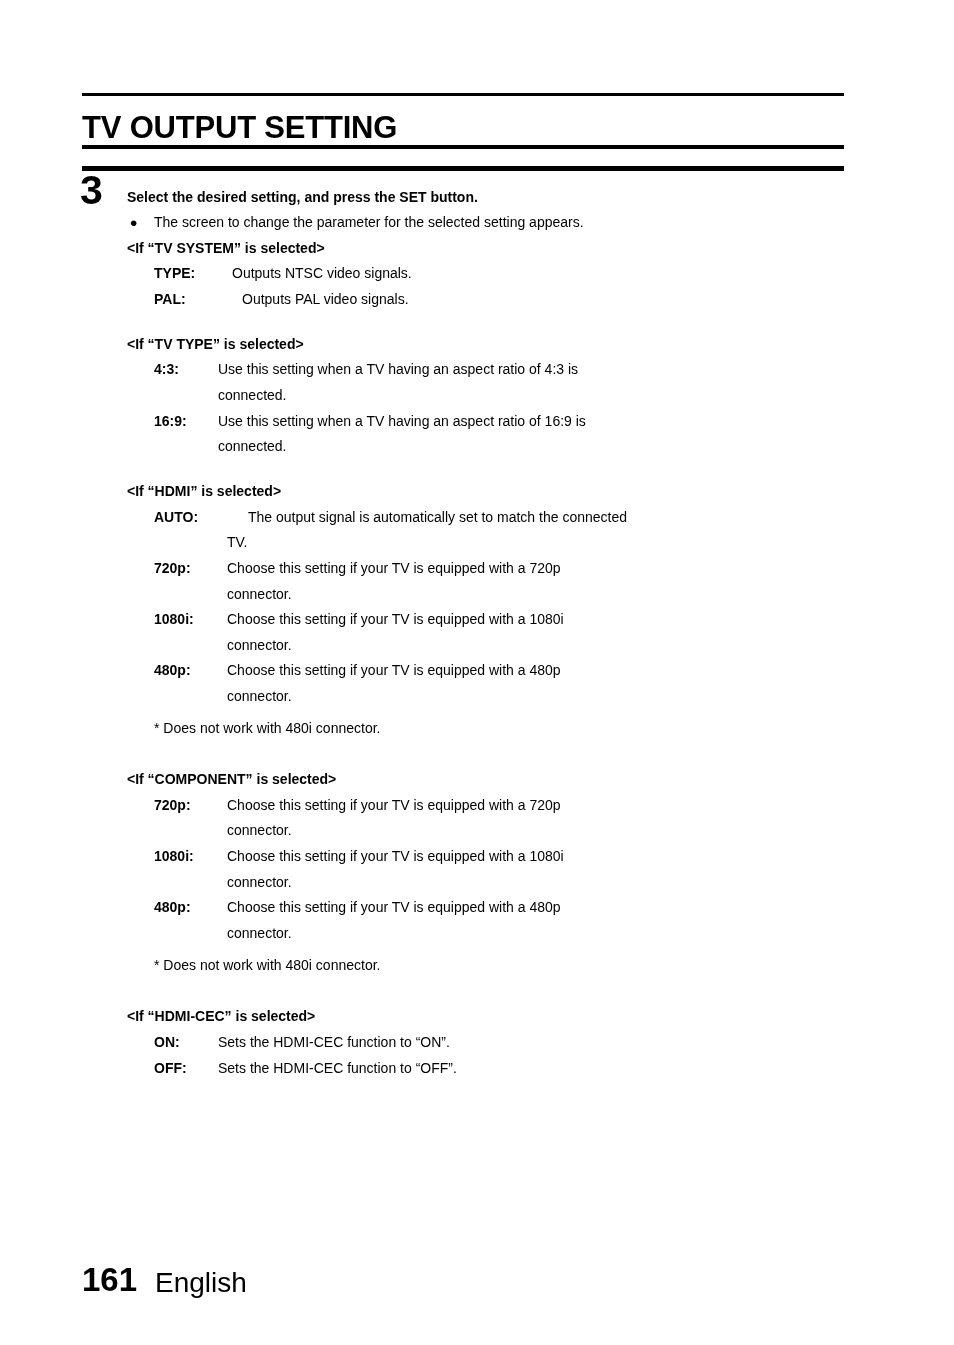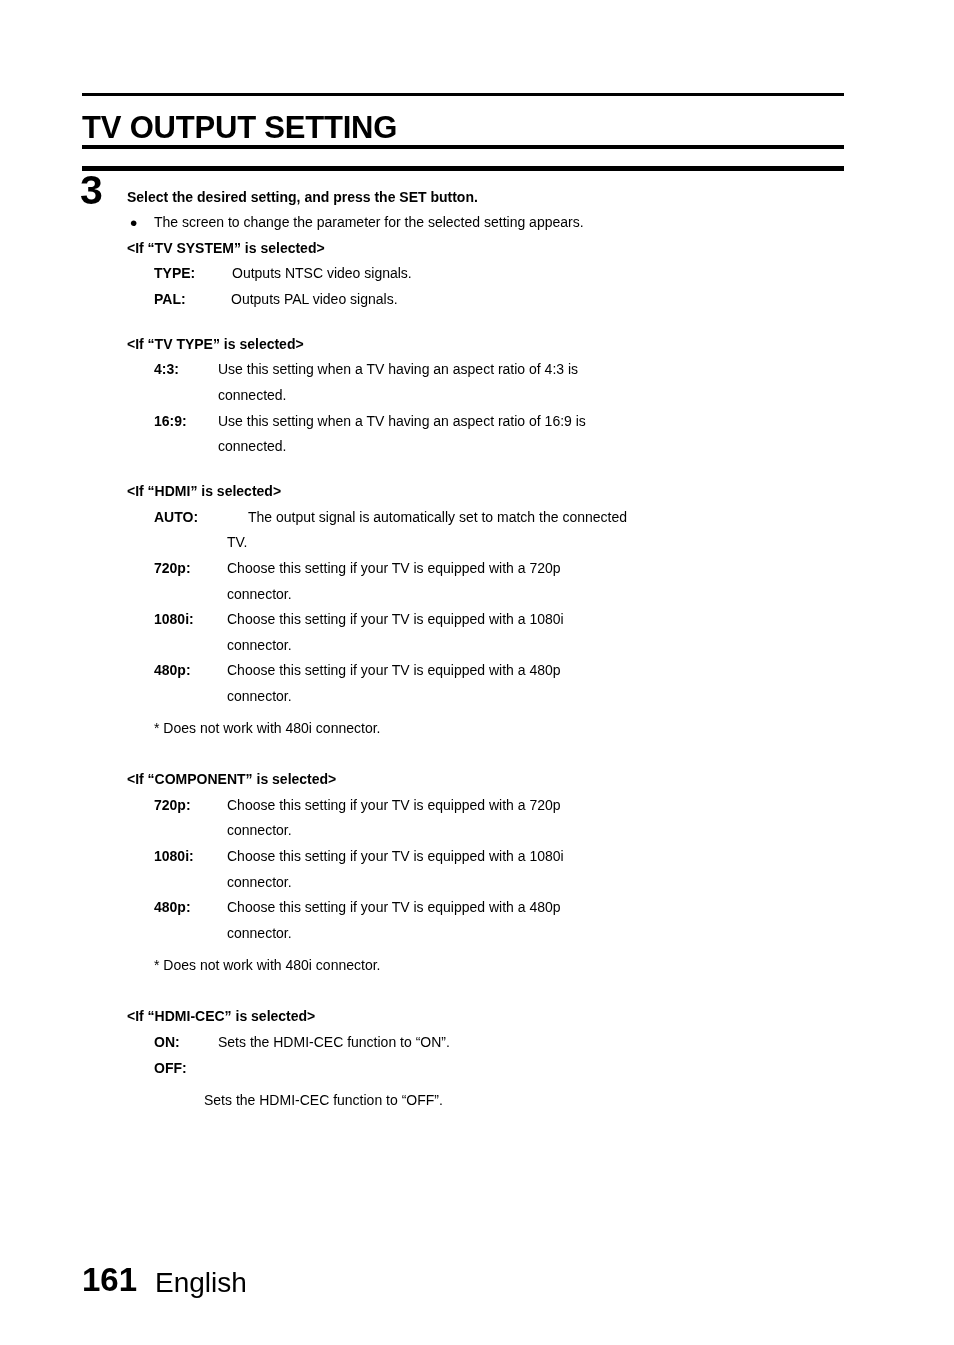--- a/index.html
+++ b/index.html
@@ -33,7 +33,7 @@
   <div class="line b" style="left:154px;top:261px;">TYPE:</div>
   <div class="line" style="left:232px;top:261px;">Outputs NTSC video signals.</div>
   <div class="line b" style="left:154px;top:287px;">PAL:</div>
-  <div class="line" style="left:231px;top:287px;">Outputs PAL video signals.</div>
+  <div class="line" style="left:242px;top:287px;">Outputs PAL video signals.</div>
 </div>
 
 <div>

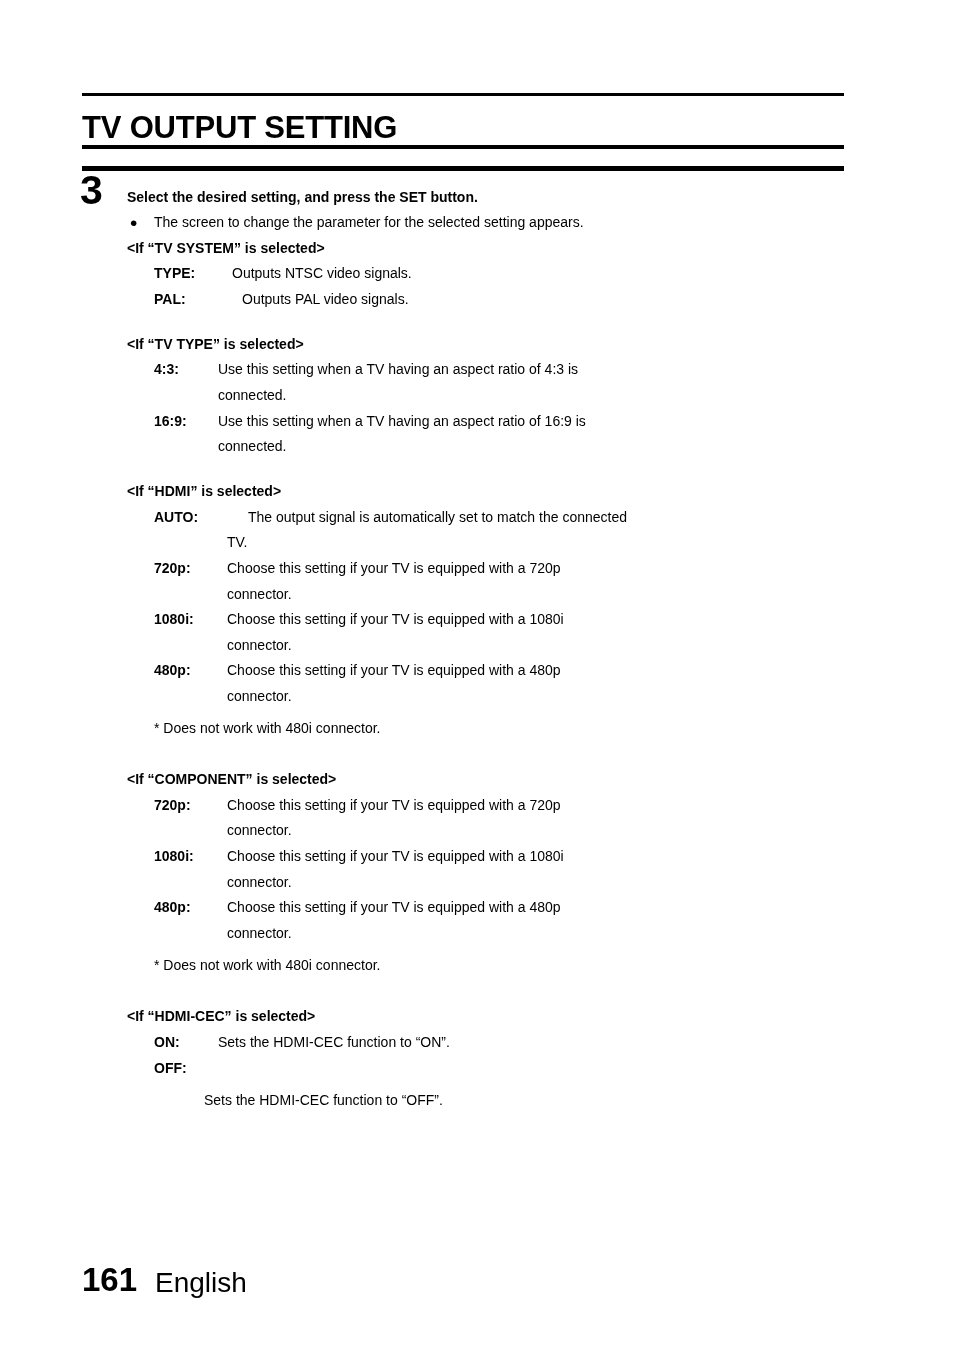--- a/index.html
+++ b/index.html
@@ -82,7 +82,7 @@
   <div class="line b" style="left:154px;top:1030px;">ON:</div>
   <div class="line" style="left:218px;top:1030px;">Sets the HDMI-CEC function to “ON”.</div>
   <div class="line b" style="left:154px;top:1056px;">OFF:</div>
-  <div class="line" style="left:204px;top:1056px;margin-top:32px;">Sets the HDMI-CEC function to “OFF”.</div>
+  <div class="line" style="left:218px;top:1056px;">Sets the HDMI-CEC function to “OFF”.</div>
 </div>
 
 <div class="pagenum">161</div>

